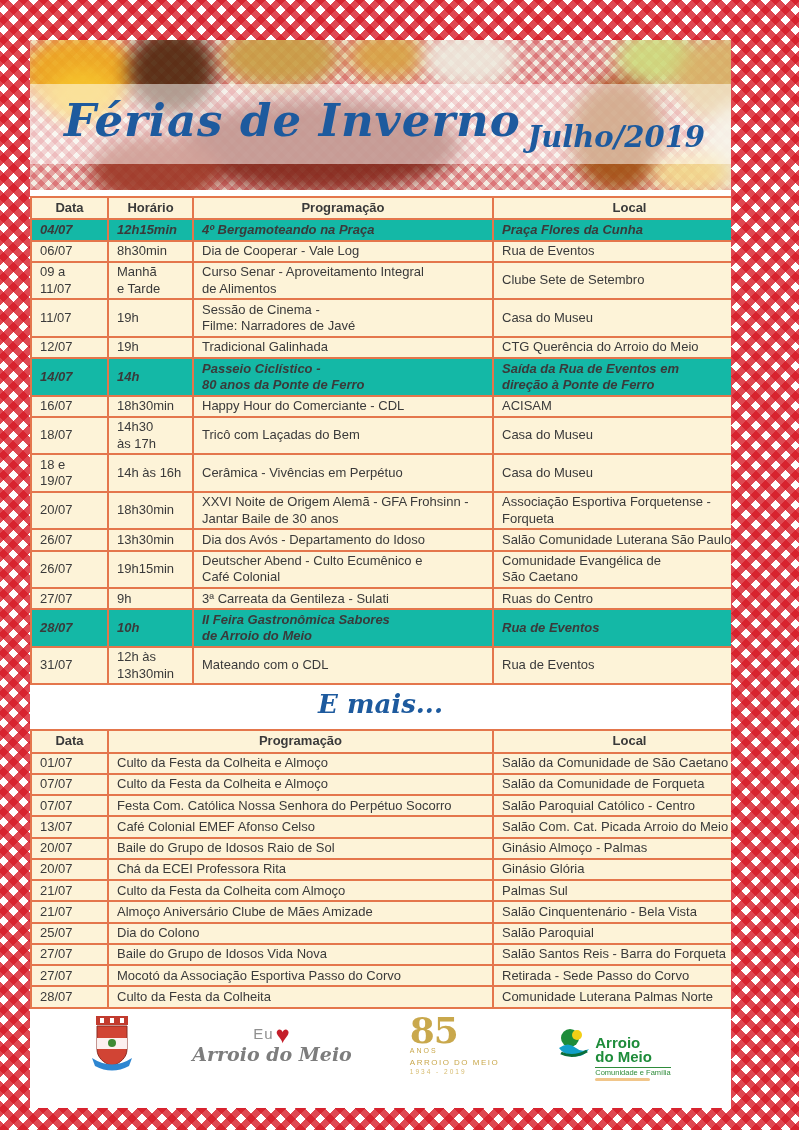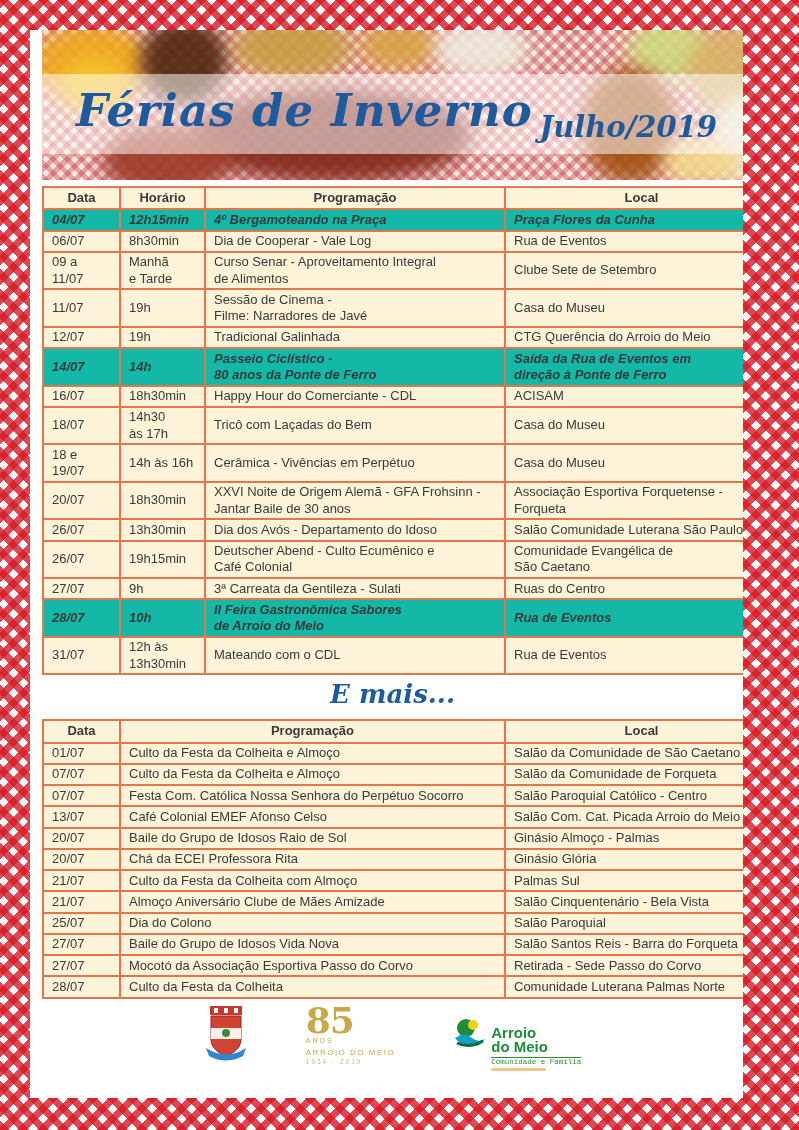--- a/index.html
+++ b/index.html
@@ -12,7 +12,7 @@
       repeating-linear-gradient(-45deg, rgba(214,26,38,.80) 0 7px, rgba(255,255,255,0) 7px 14px),
       repeating-linear-gradient(0deg, rgba(255,255,255,.18) 0 1px, rgba(255,255,255,0) 1px 3px);
   }
-  .sheet{position:absolute;left:30px;top:30px;width:701px;height:1068px;background:#fff;overflow:hidden;padding-left:12px;}
+  .sheet{position:absolute;left:30px;top:40px;width:701px;height:1068px;background:#fff;overflow:hidden;}
 
   
   .photo{

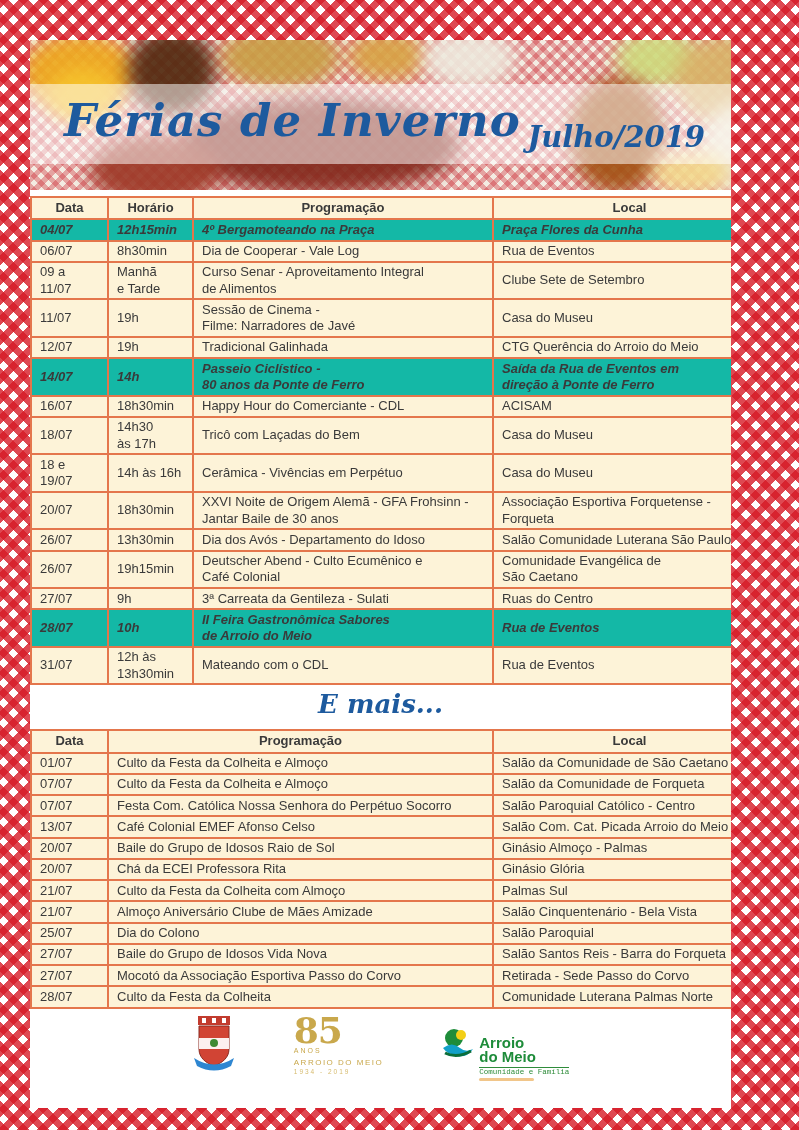--- a/index.html
+++ b/index.html
@@ -308,6 +308,12 @@
       <path d="M2 44 q20 13 40 0 l-3 8 q-17 9 -34 0 z" fill="#2e86d1"></path>
     </svg>
 
+    <div class="euamo">
+      <div class="row1">
+        <span>Eu</span><span class="heart">♥</span>
+      </div>
+      <div class="script">Arroio do Meio</div>
+    </div>
 
     <div class="logo85">
       <div class="n85">85</div>

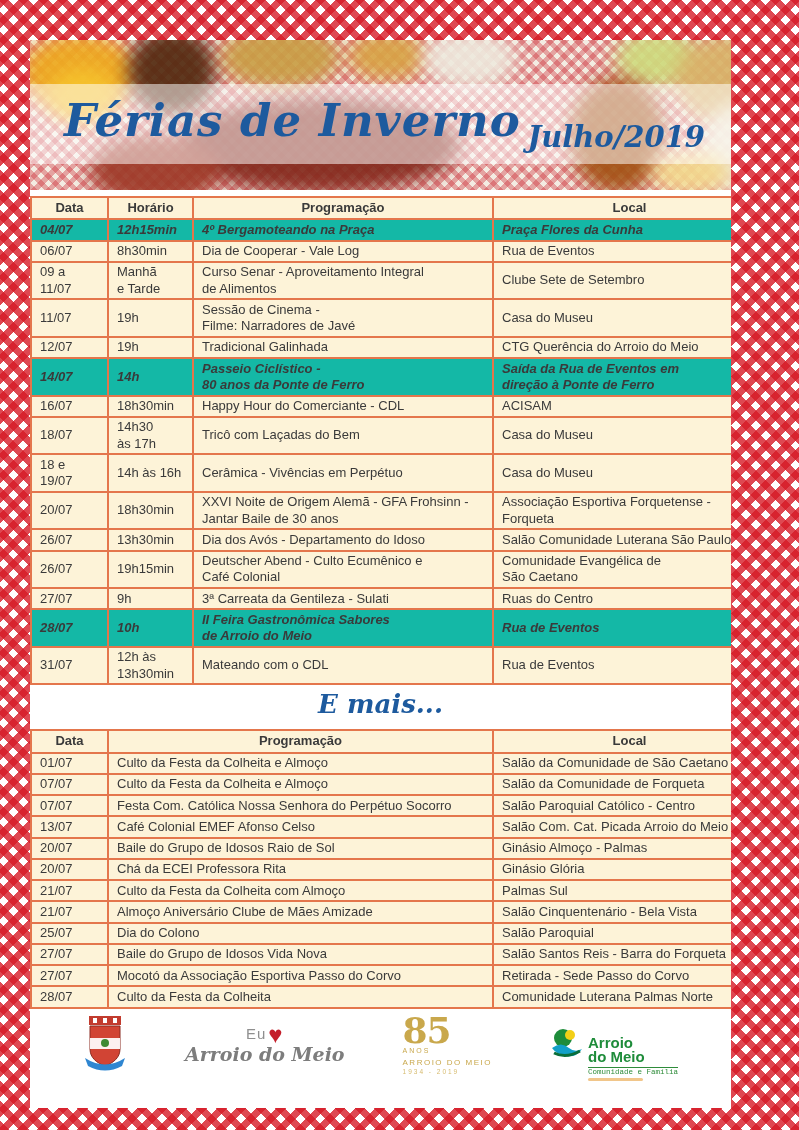--- a/index.html
+++ b/index.html
@@ -68,7 +68,7 @@
   .cityLogo{display:flex;align-items:center;gap:4px;}
   .cityLogo .txt{line-height:1;margin-top:32px;}
   .cityLogo .nm{font-weight:bold;font-size:15px;color:#1e8c3a;white-space:pre-line;line-height:.95;}
-  .cityLogo .tg{font-size:7.5px;color:#2e8c3a;border-top:1px solid #2e8c3a;margin-top:2px;padding-top:1px;font-family:Liberation Mono, monospace;}
+  .cityLogo .tg{font-size:7.5px;color:#2e8c3a;border-top:1px solid #2e8c3a;margin-top:2px;padding-top:1px;}
   .cityLogo .bar{height:3px;width:55px;background:#e8a03c;opacity:.6;margin-top:2px;border-radius:2px;}
 </style>
 </head>

